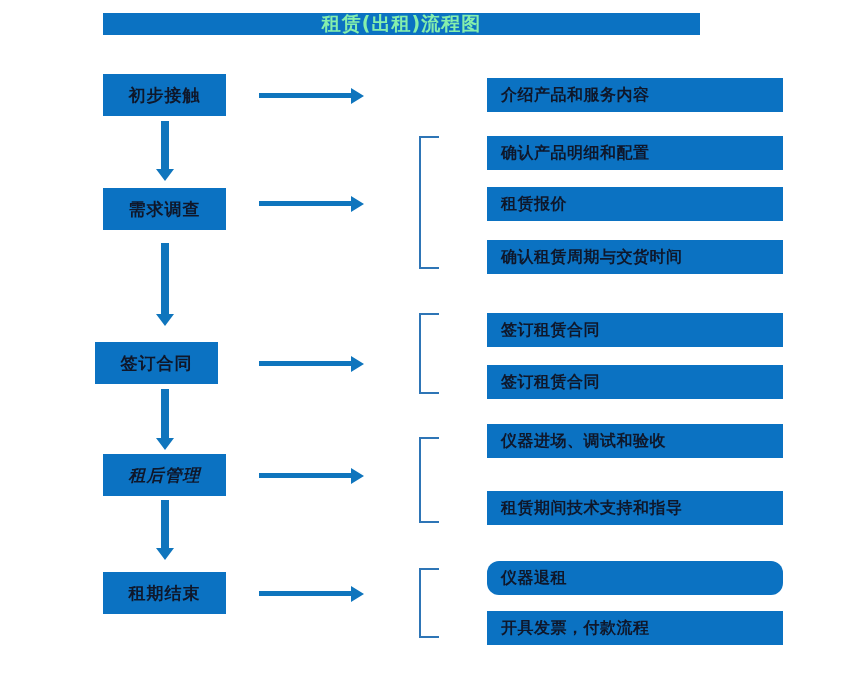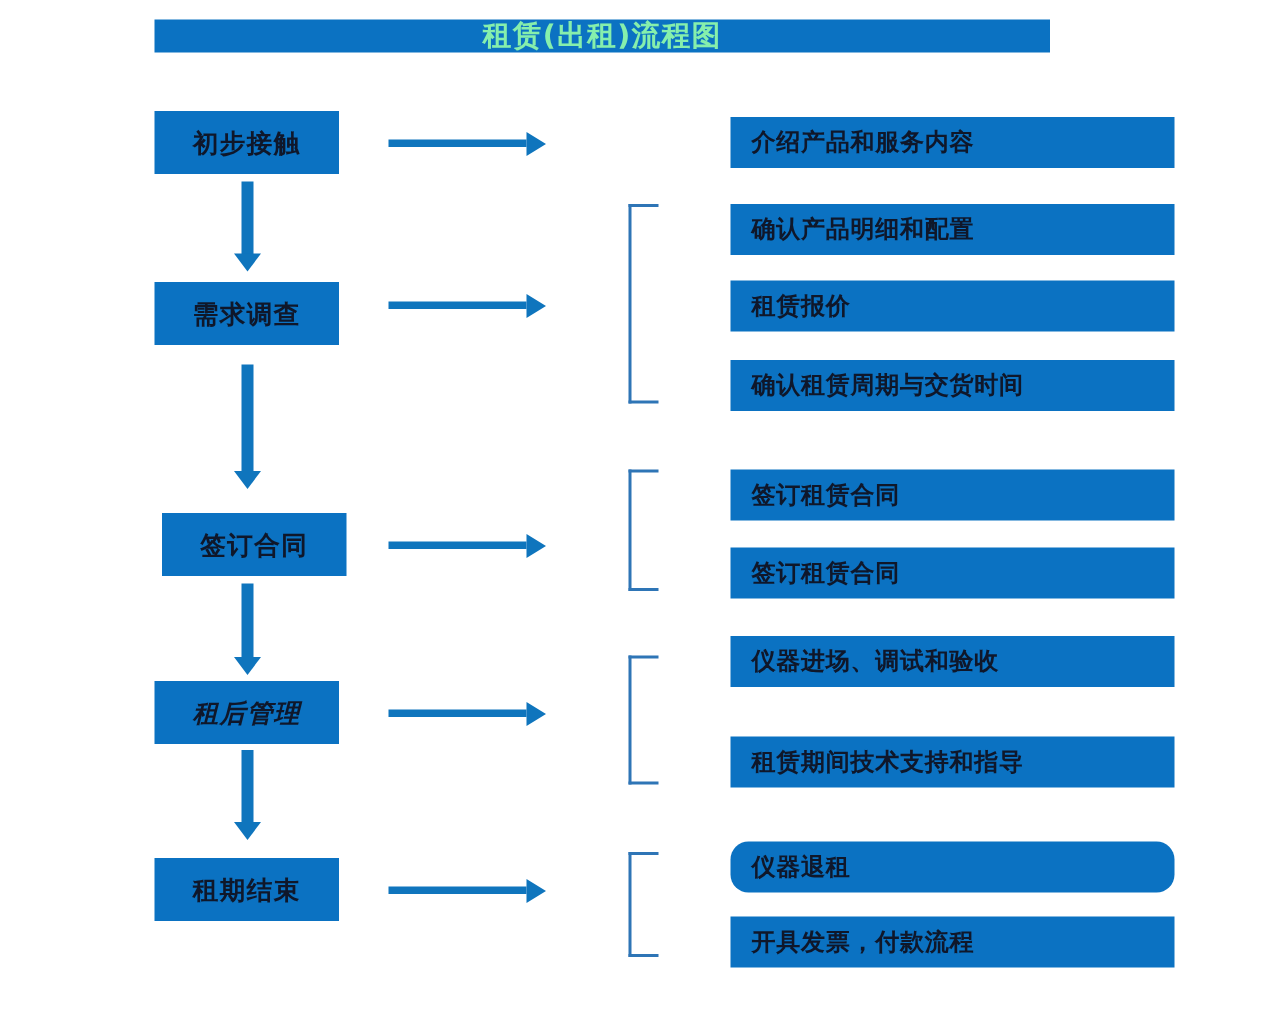--- a/index.html
+++ b/index.html
@@ -137,7 +137,7 @@
 
   <div class="v-arrow" style="top:243px; height:72px;"></div>
 
-  <div class="node left" style="left:108px; top:342px;">签订合同</div>
+  <div class="node left" style="left:95px; top:342px;">签订合同</div>
   <div class="h-arrow" style="top:361px;"></div>
   <div class="bracket" style="top:313px; height:81px;"></div>
   <div class="node right" style="top:313px;">签订租赁合同</div>

